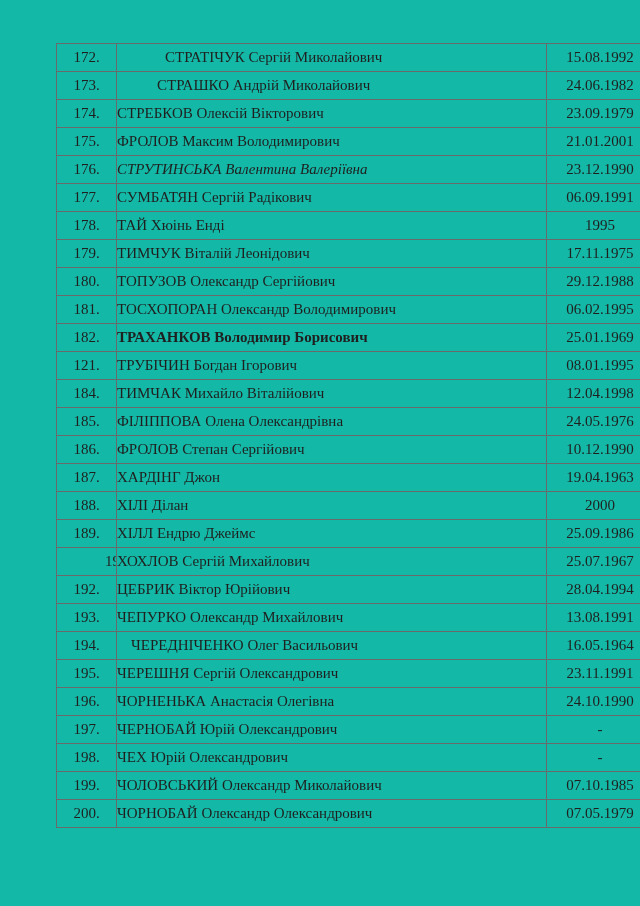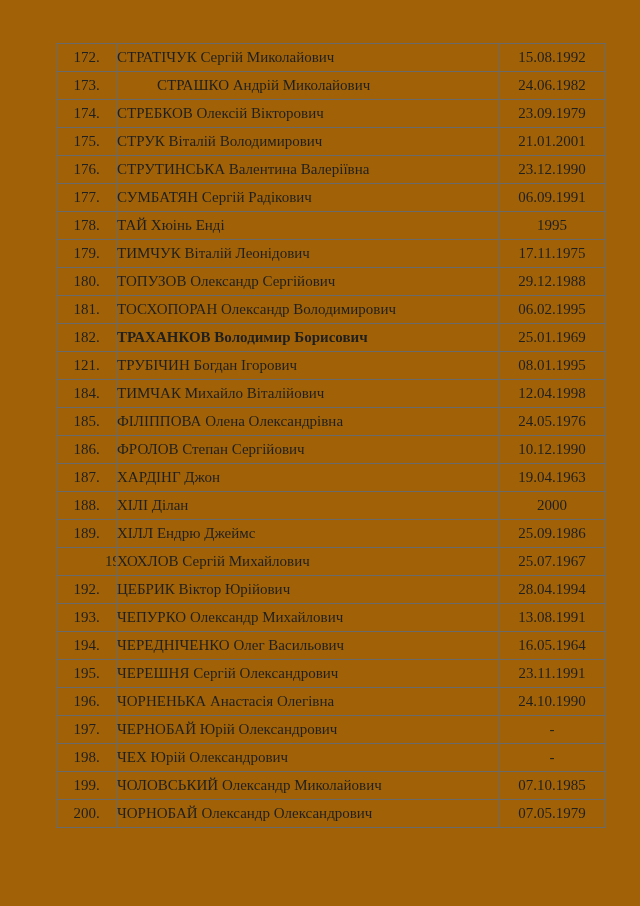--- a/index.html
+++ b/index.html
@@ -52,7 +52,7 @@
 </head>
 <body>
 
-<div class="page" style="background: #a16207;">
+<div class="page" style="background: #14b8a6;">
   <table class="roster">
     <tbody id="roster-body">
         <tr>

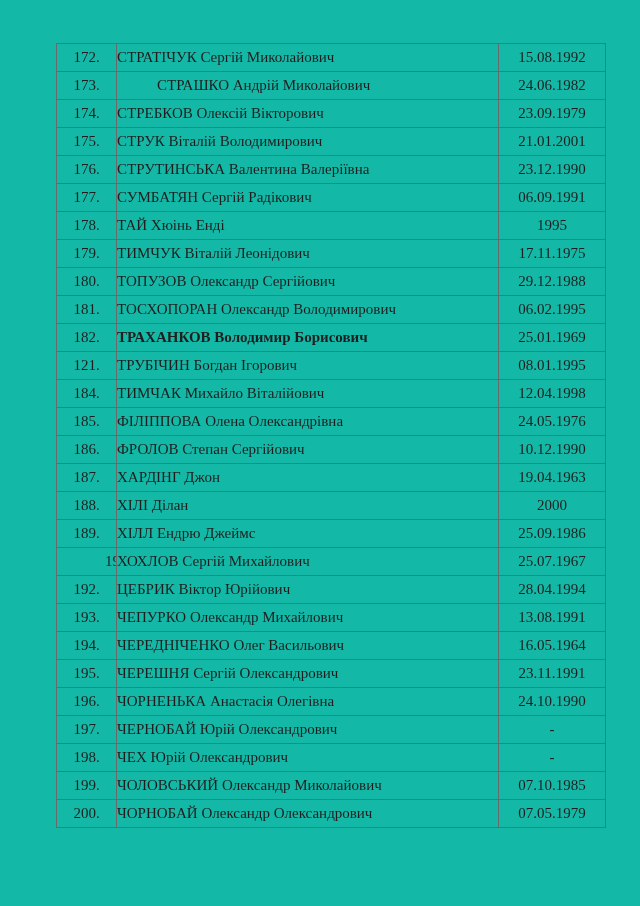--- a/index.html
+++ b/index.html
@@ -57,7 +57,7 @@
     <tbody id="roster-body">
         <tr>
           <td class="cell-num" style="border-color: rgb(106, 106, 106); color: rgb(31, 31, 31);">172.</td>
-          <td class="cell-name" style="border-color: rgb(106, 106, 106); color: rgb(31, 31, 31);">СТРАТІЧУК Сергій Миколайович</td>
+          <td class="cell-name" style="border-color: rgb(106, 106, 106); color: rgb(31, 31, 31); padding-left: 48px;">СТРАТІЧУК Сергій Миколайович</td>
           <td class="cell-date" style="border-color: rgb(106, 106, 106); color: rgb(31, 31, 31);">15.08.1992</td>
         </tr>
         <tr>

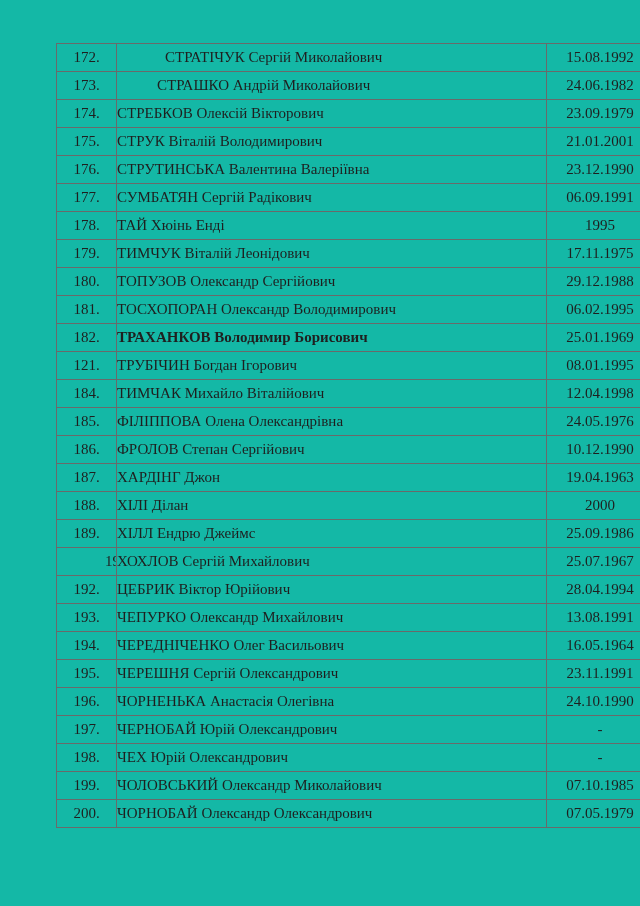--- a/index.html
+++ b/index.html
@@ -72,7 +72,7 @@
         </tr>
         <tr>
           <td class="cell-num" style="border-color: rgb(106, 106, 106); color: rgb(31, 31, 31);">175.</td>
-          <td class="cell-name" style="border-color: rgb(106, 106, 106); color: rgb(31, 31, 31);">СТРУК Віталій Володимирович</td>
+          <td class="cell-name" style="border-color: rgb(106, 106, 106); color: rgb(31, 31, 31);">ФРОЛОВ Максим Володимирович</td>
           <td class="cell-date" style="border-color: rgb(106, 106, 106); color: rgb(31, 31, 31);">21.01.2001</td>
         </tr>
         <tr>

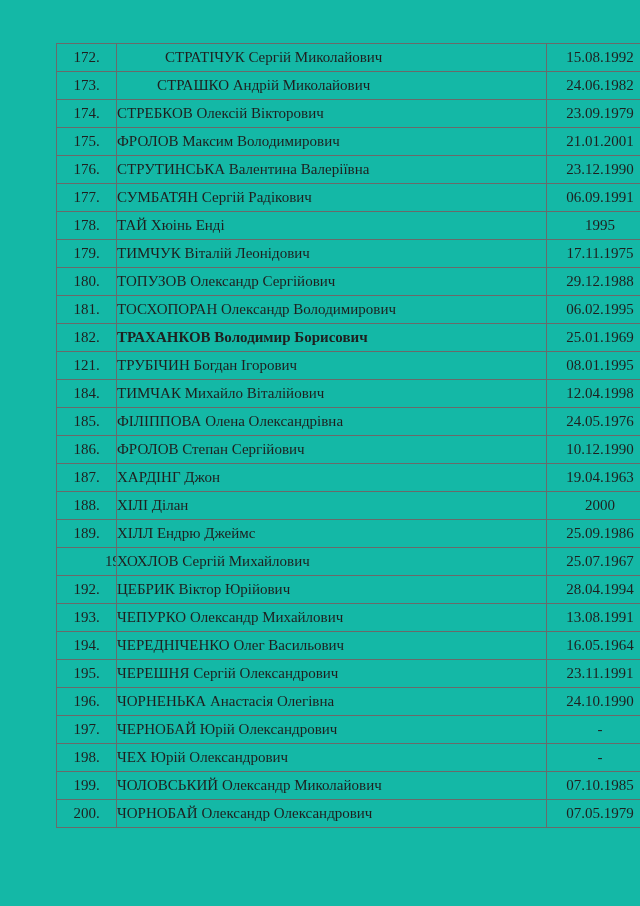--- a/index.html
+++ b/index.html
@@ -77,7 +77,7 @@
         </tr>
         <tr>
           <td class="cell-num" style="border-color: rgb(106, 106, 106); color: rgb(31, 31, 31);">176.</td>
-          <td class="cell-name" style="border-color: rgb(106, 106, 106); color: rgb(31, 31, 31);">СТРУТИНСЬКА Валентина Валеріївна</td>
+          <td class="cell-name" style="border-color: rgb(106, 106, 106); color: rgb(31, 31, 31); font-style: italic;">СТРУТИНСЬКА Валентина Валеріївна</td>
           <td class="cell-date" style="border-color: rgb(106, 106, 106); color: rgb(31, 31, 31);">23.12.1990</td>
         </tr>
         <tr>

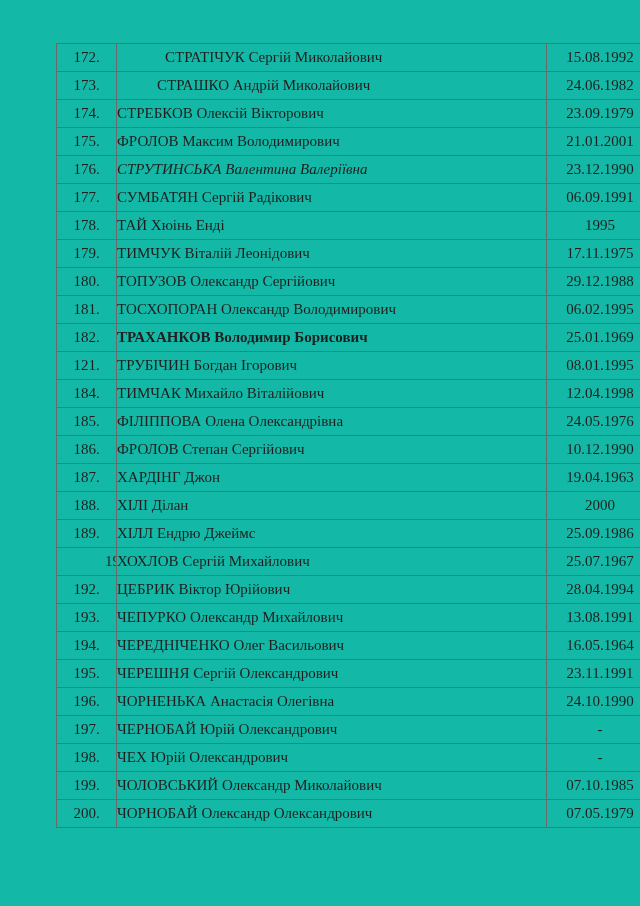--- a/index.html
+++ b/index.html
@@ -162,7 +162,7 @@
         </tr>
         <tr>
           <td class="cell-num" style="border-color: rgb(106, 106, 106); color: rgb(31, 31, 31);">194.</td>
-          <td class="cell-name" style="border-color: rgb(106, 106, 106); color: rgb(31, 31, 31);">ЧЕРЕДНІЧЕНКО Олег Васильович</td>
+          <td class="cell-name" style="border-color: rgb(106, 106, 106); color: rgb(31, 31, 31); padding-left: 14px;">ЧЕРЕДНІЧЕНКО Олег Васильович</td>
           <td class="cell-date" style="border-color: rgb(106, 106, 106); color: rgb(31, 31, 31);">16.05.1964</td>
         </tr>
         <tr>

